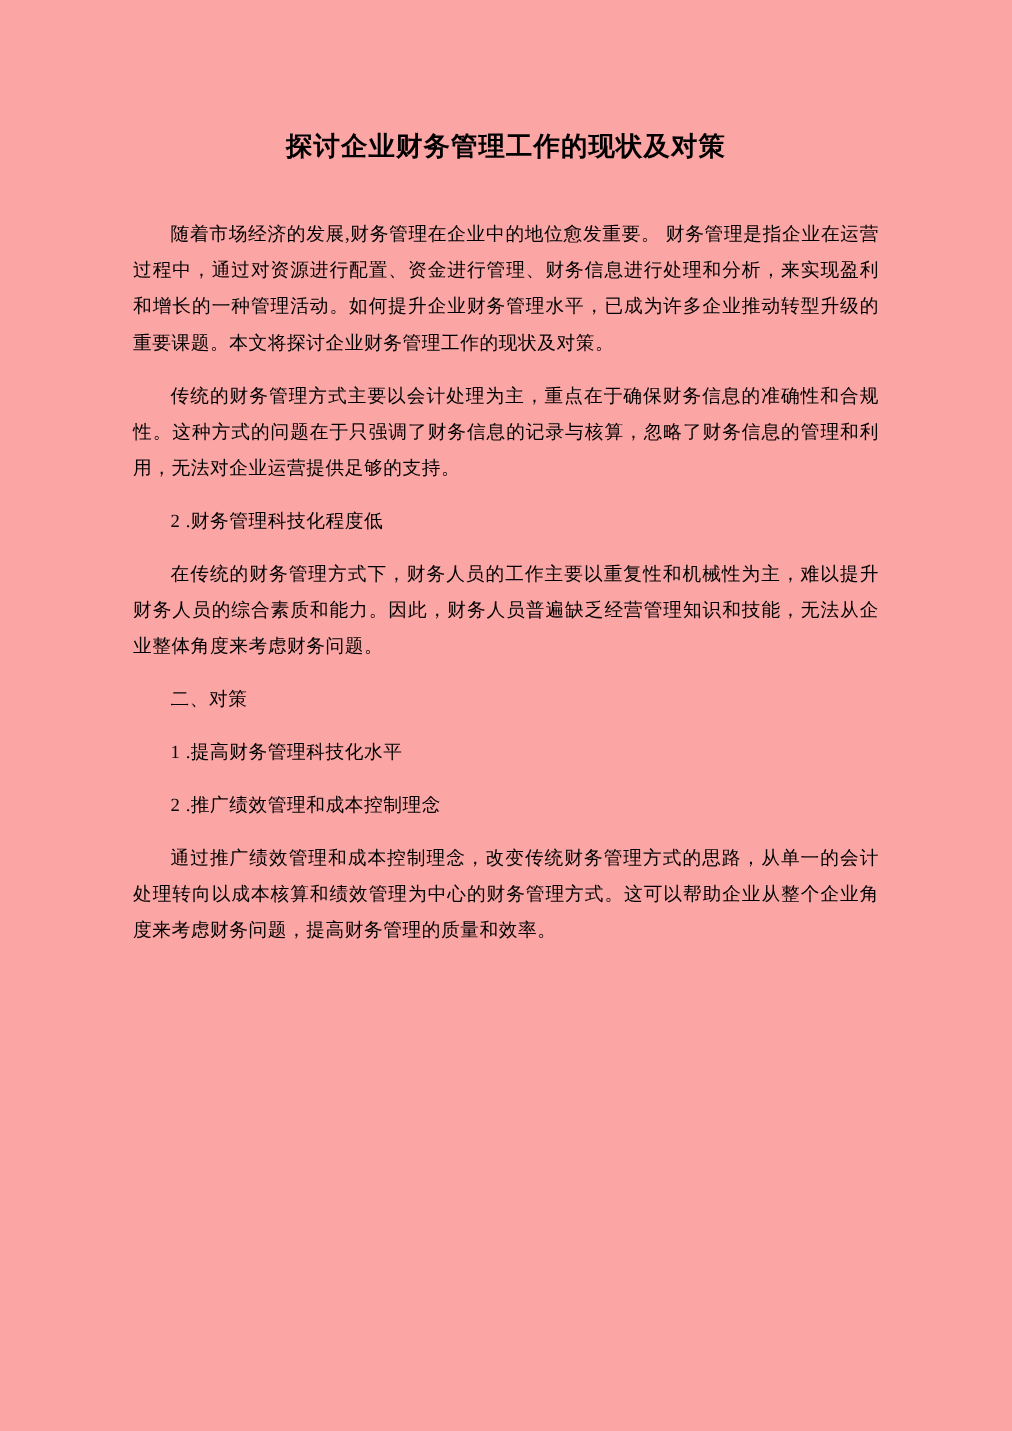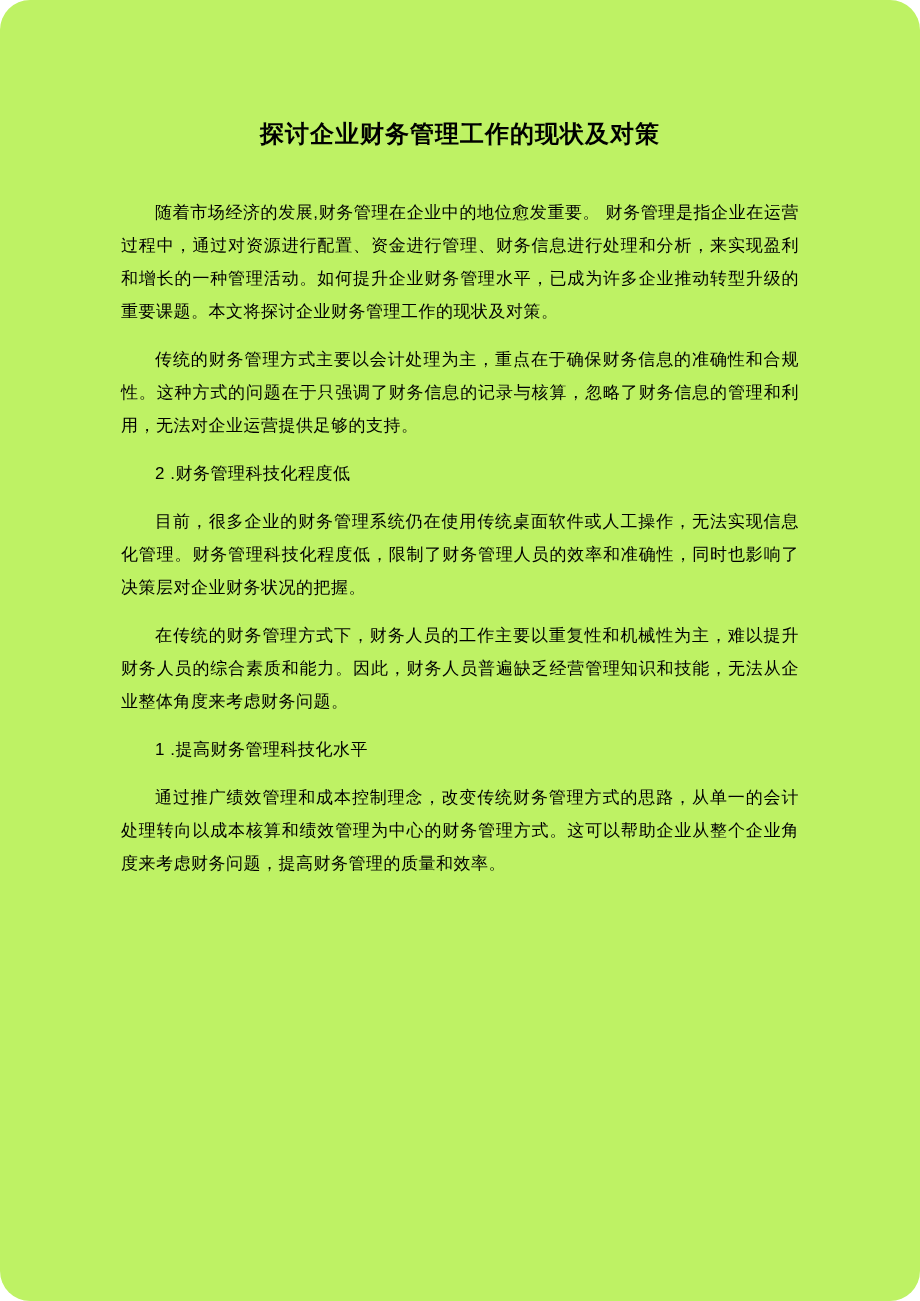--- a/index.html
+++ b/index.html
@@ -18,9 +18,8 @@
     box-sizing: border-box;
     width: 920px;
     height: 1301px;
-    background: #bef264;
+    background: #fca5a5;
     padding: 118px 121px 0 121px;
-    border-radius: 30px;
   }
   .doc-title {
     font-size: 24px;

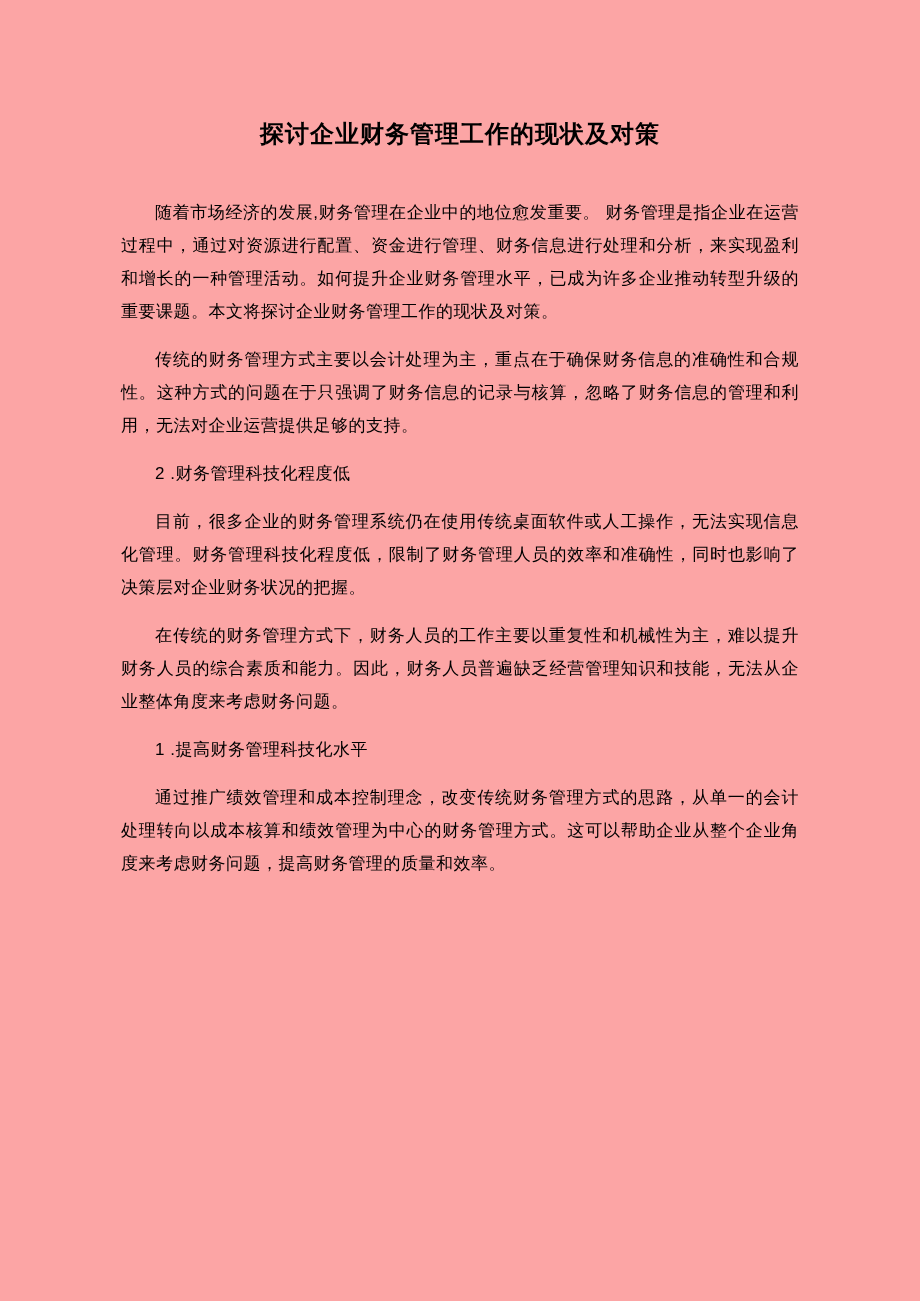--- a/index.html
+++ b/index.html
@@ -31,6 +31,7 @@
   }
   .document-body {
     width: 678px;
+    font-family: Liberation Serif, serif;
   }
   .para {
     font-size: 17px;

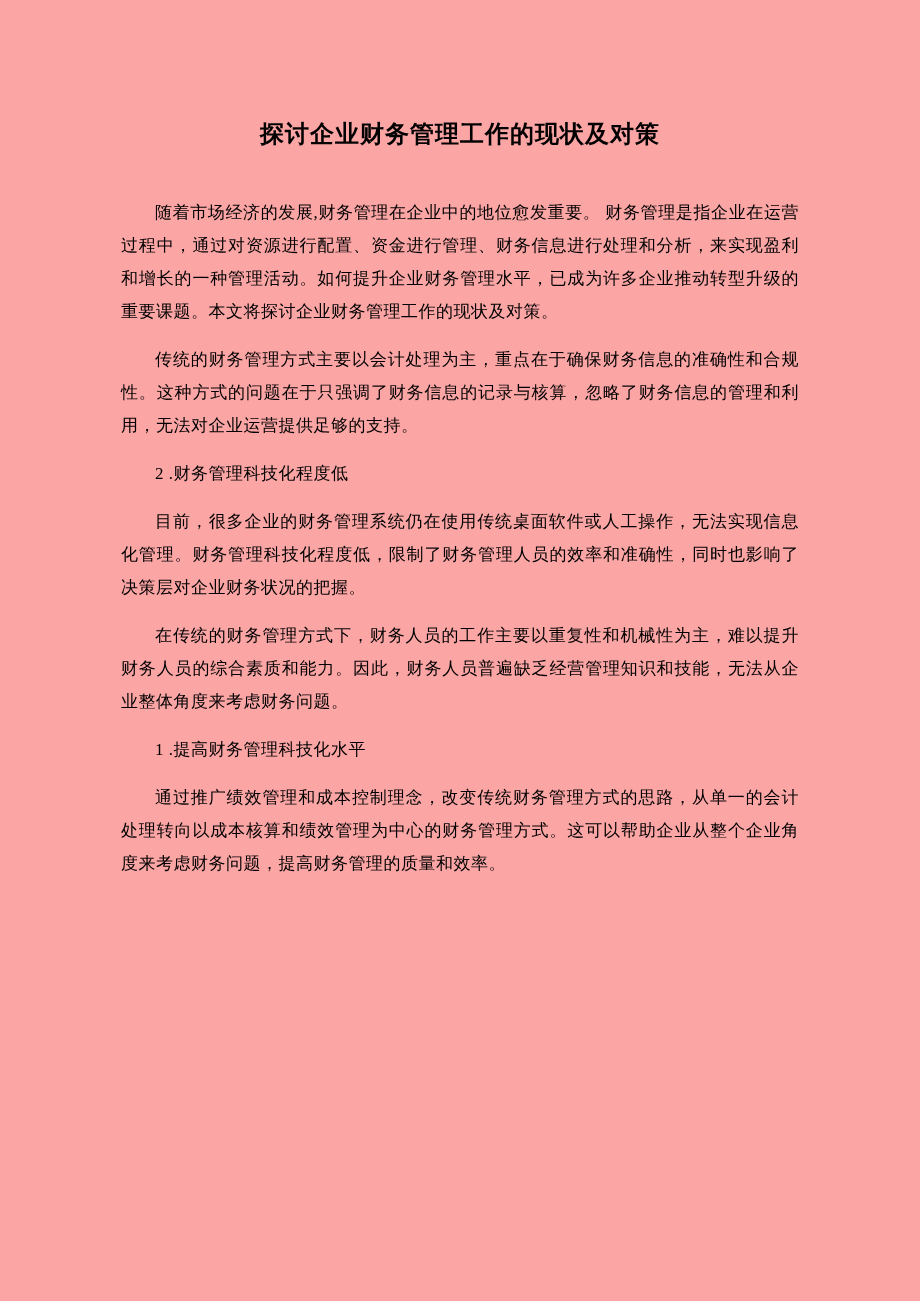--- a/index.html
+++ b/index.html
@@ -55,7 +55,6 @@
       <p class="para body">随着市场经济的发展,财务管理在企业中的地位愈发重要。 财务管理是指企业在运营过程中，通过对资源进行配置、资金进行管理、财务信息进行处理和分析，来实现盈利和增长的一种管理活动。如何提升企业财务管理水平，已成为许多企业推动转型升级的重要课题。本文将探讨企业财务管理工作的现状及对策。</p>
       <p class="para body">传统的财务管理方式主要以会计处理为主，重点在于确保财务信息的准确性和合规性。这种方式的问题在于只强调了财务信息的记录与核算，忽略了财务信息的管理和利用，无法对企业运营提供足够的支持。</p>
       <p class="para heading">2 .财务管理科技化程度低</p>
-      <p class="para body">目前，很多企业的财务管理系统仍在使用传统桌面软件或人工操作，无法实现信息化管理。财务管理科技化程度低，限制了财务管理人员的效率和准确性，同时也影响了决策层对企业财务状况的把握。</p>
       <p class="para body">在传统的财务管理方式下，财务人员的工作主要以重复性和机械性为主，难以提升财务人员的综合素质和能力。因此，财务人员普遍缺乏经营管理知识和技能，无法从企业整体角度来考虑财务问题。</p>
       <p class="para heading">1 .提高财务管理科技化水平</p>
       <p class="para body">通过推广绩效管理和成本控制理念，改变传统财务管理方式的思路，从单一的会计处理转向以成本核算和绩效管理为中心的财务管理方式。这可以帮助企业从整个企业角度来考虑财务问题，提高财务管理的质量和效率。</p>

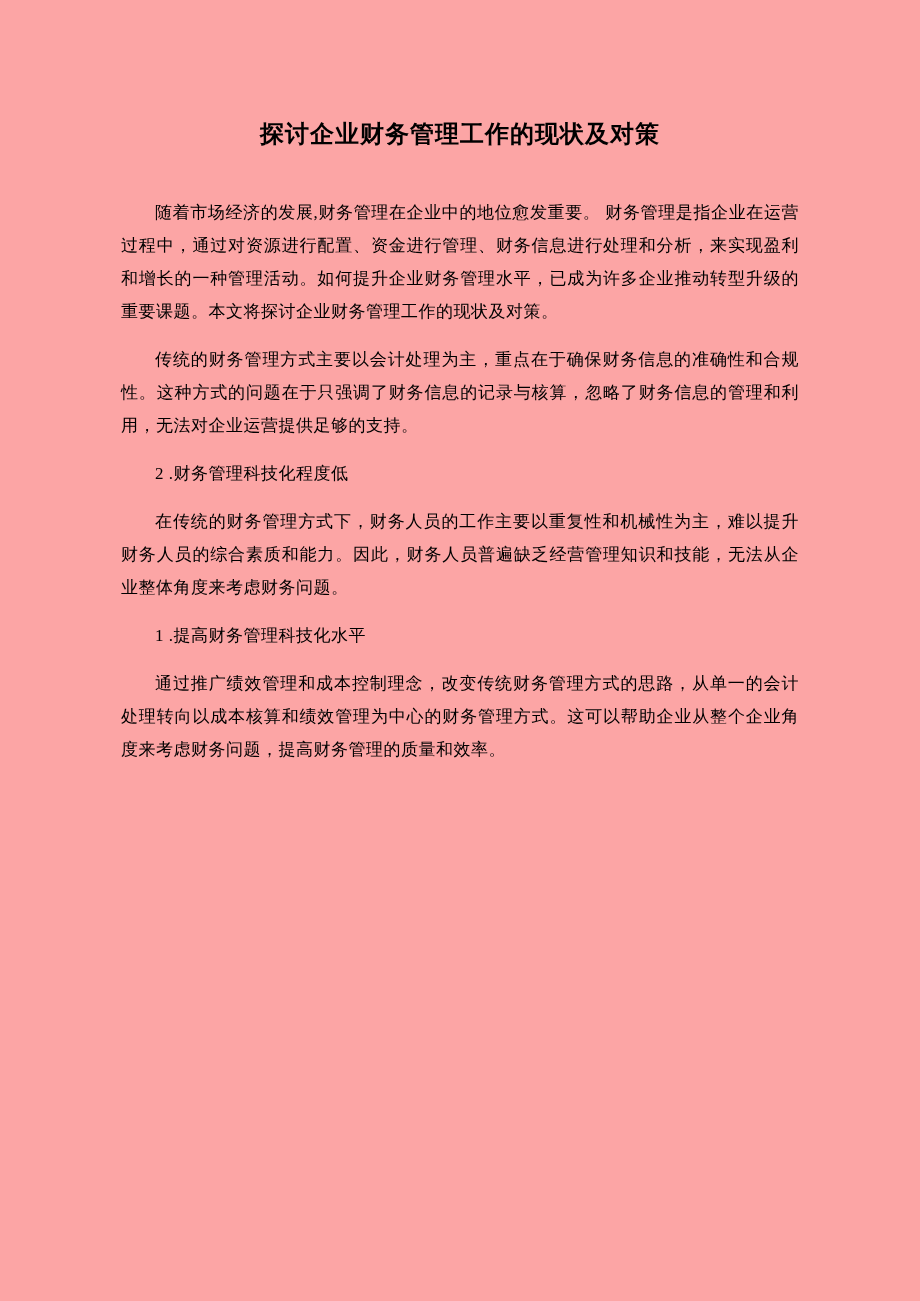--- a/index.html
+++ b/index.html
@@ -56,6 +56,7 @@
       <p class="para body">传统的财务管理方式主要以会计处理为主，重点在于确保财务信息的准确性和合规性。这种方式的问题在于只强调了财务信息的记录与核算，忽略了财务信息的管理和利用，无法对企业运营提供足够的支持。</p>
       <p class="para heading">2 .财务管理科技化程度低</p>
       <p class="para body">在传统的财务管理方式下，财务人员的工作主要以重复性和机械性为主，难以提升财务人员的综合素质和能力。因此，财务人员普遍缺乏经营管理知识和技能，无法从企业整体角度来考虑财务问题。</p>
+      <p class="para heading">二、对策</p>
       <p class="para heading">1 .提高财务管理科技化水平</p>
       <p class="para body">通过推广绩效管理和成本控制理念，改变传统财务管理方式的思路，从单一的会计处理转向以成本核算和绩效管理为中心的财务管理方式。这可以帮助企业从整个企业角度来考虑财务问题，提高财务管理的质量和效率。</p>
     </div>

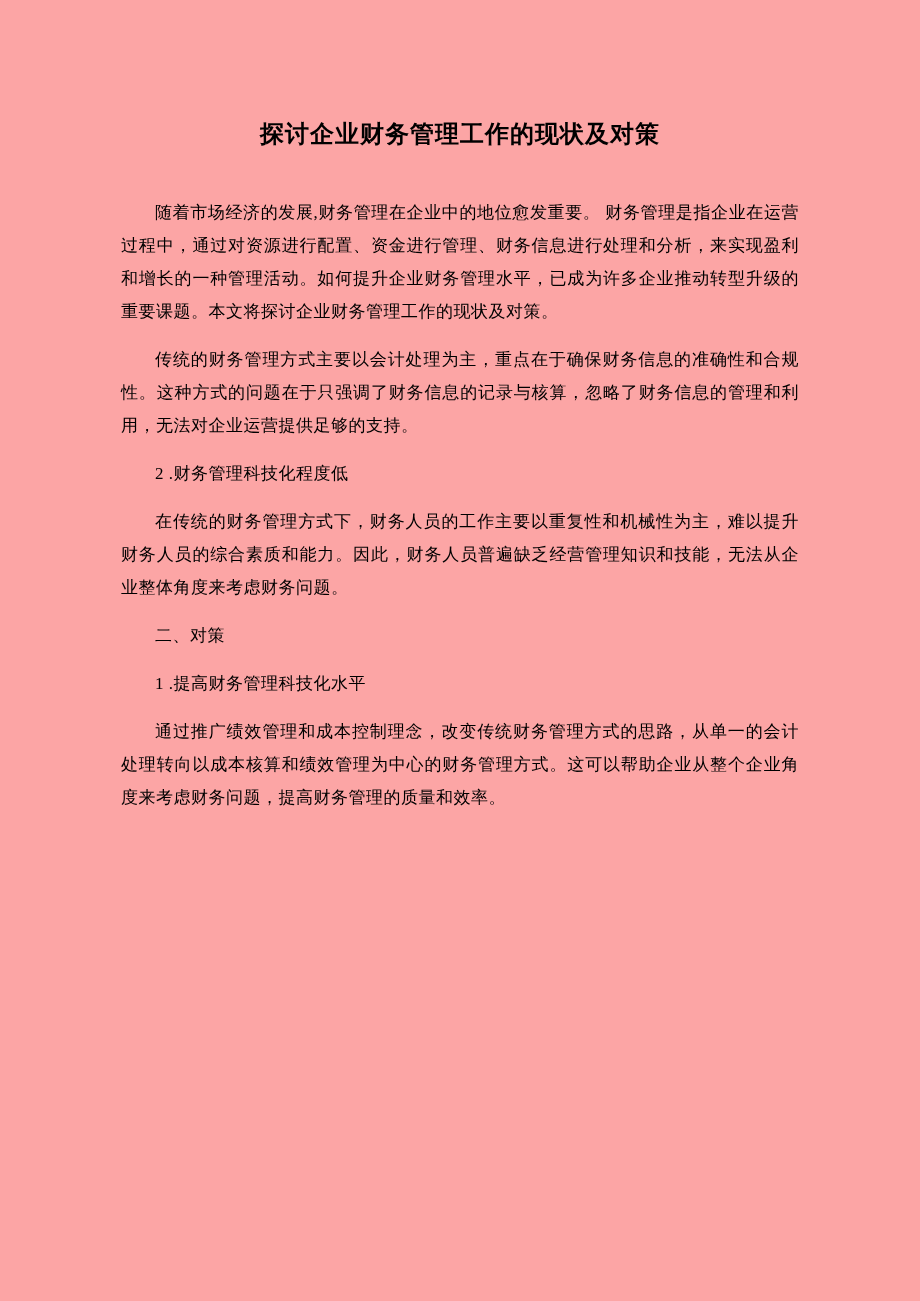--- a/index.html
+++ b/index.html
@@ -58,6 +58,7 @@
       <p class="para body">在传统的财务管理方式下，财务人员的工作主要以重复性和机械性为主，难以提升财务人员的综合素质和能力。因此，财务人员普遍缺乏经营管理知识和技能，无法从企业整体角度来考虑财务问题。</p>
       <p class="para heading">二、对策</p>
       <p class="para heading">1 .提高财务管理科技化水平</p>
+      <p class="para heading">2 .推广绩效管理和成本控制理念</p>
       <p class="para body">通过推广绩效管理和成本控制理念，改变传统财务管理方式的思路，从单一的会计处理转向以成本核算和绩效管理为中心的财务管理方式。这可以帮助企业从整个企业角度来考虑财务问题，提高财务管理的质量和效率。</p>
     </div>
 </div>

